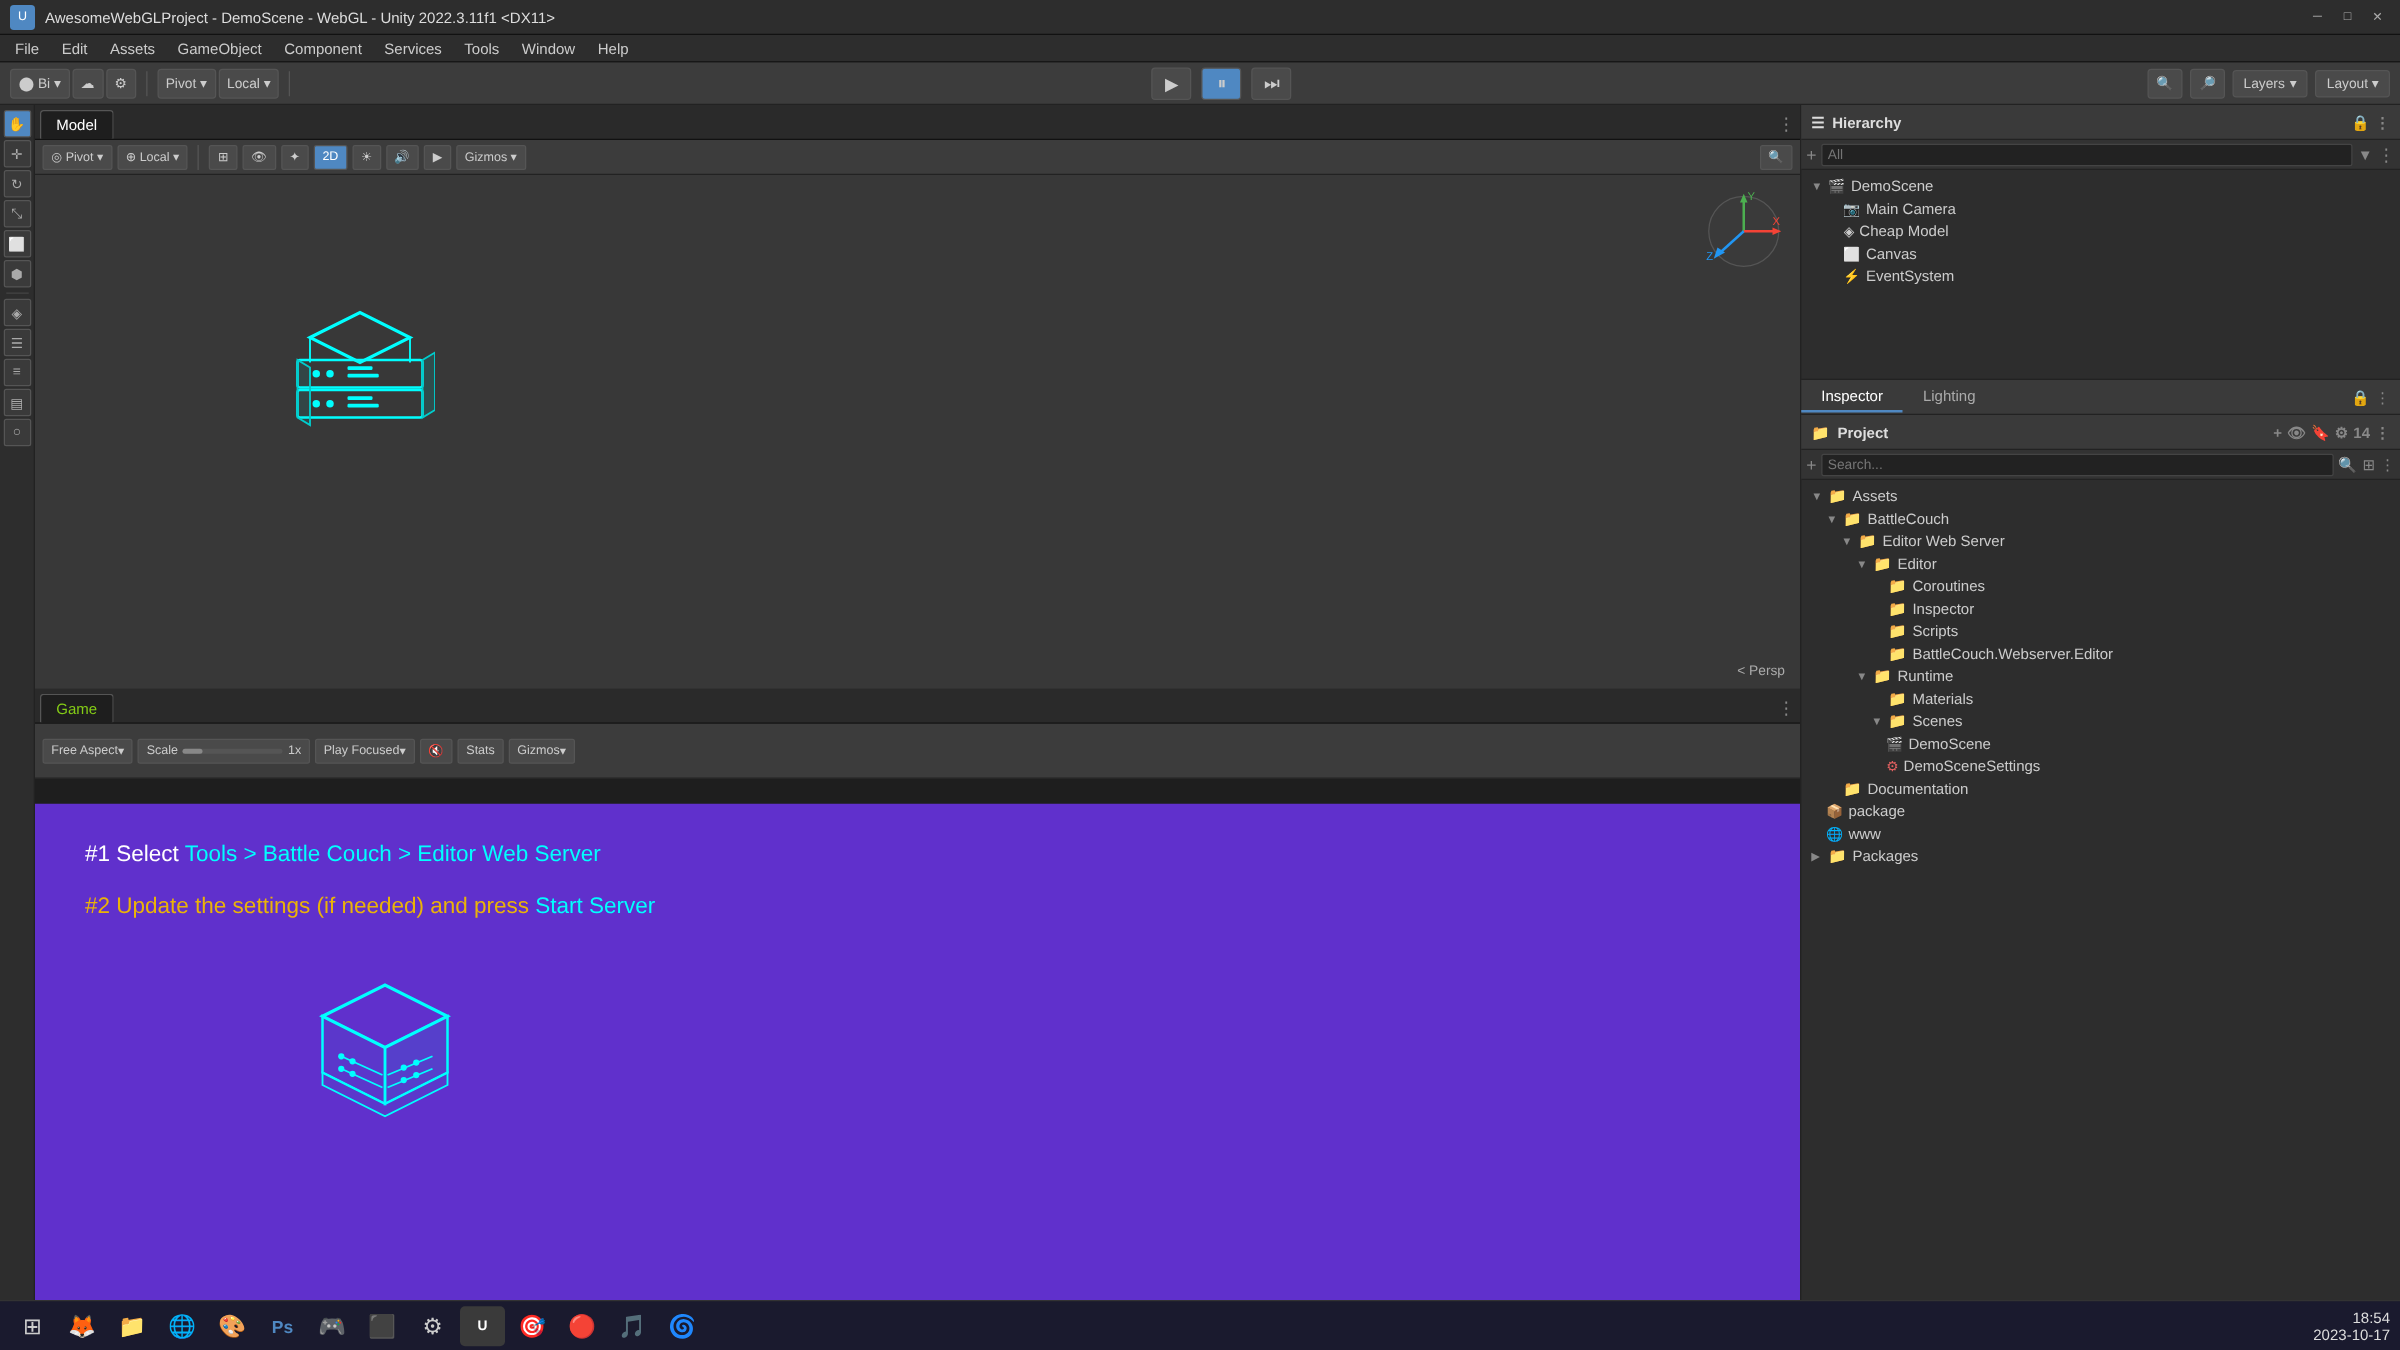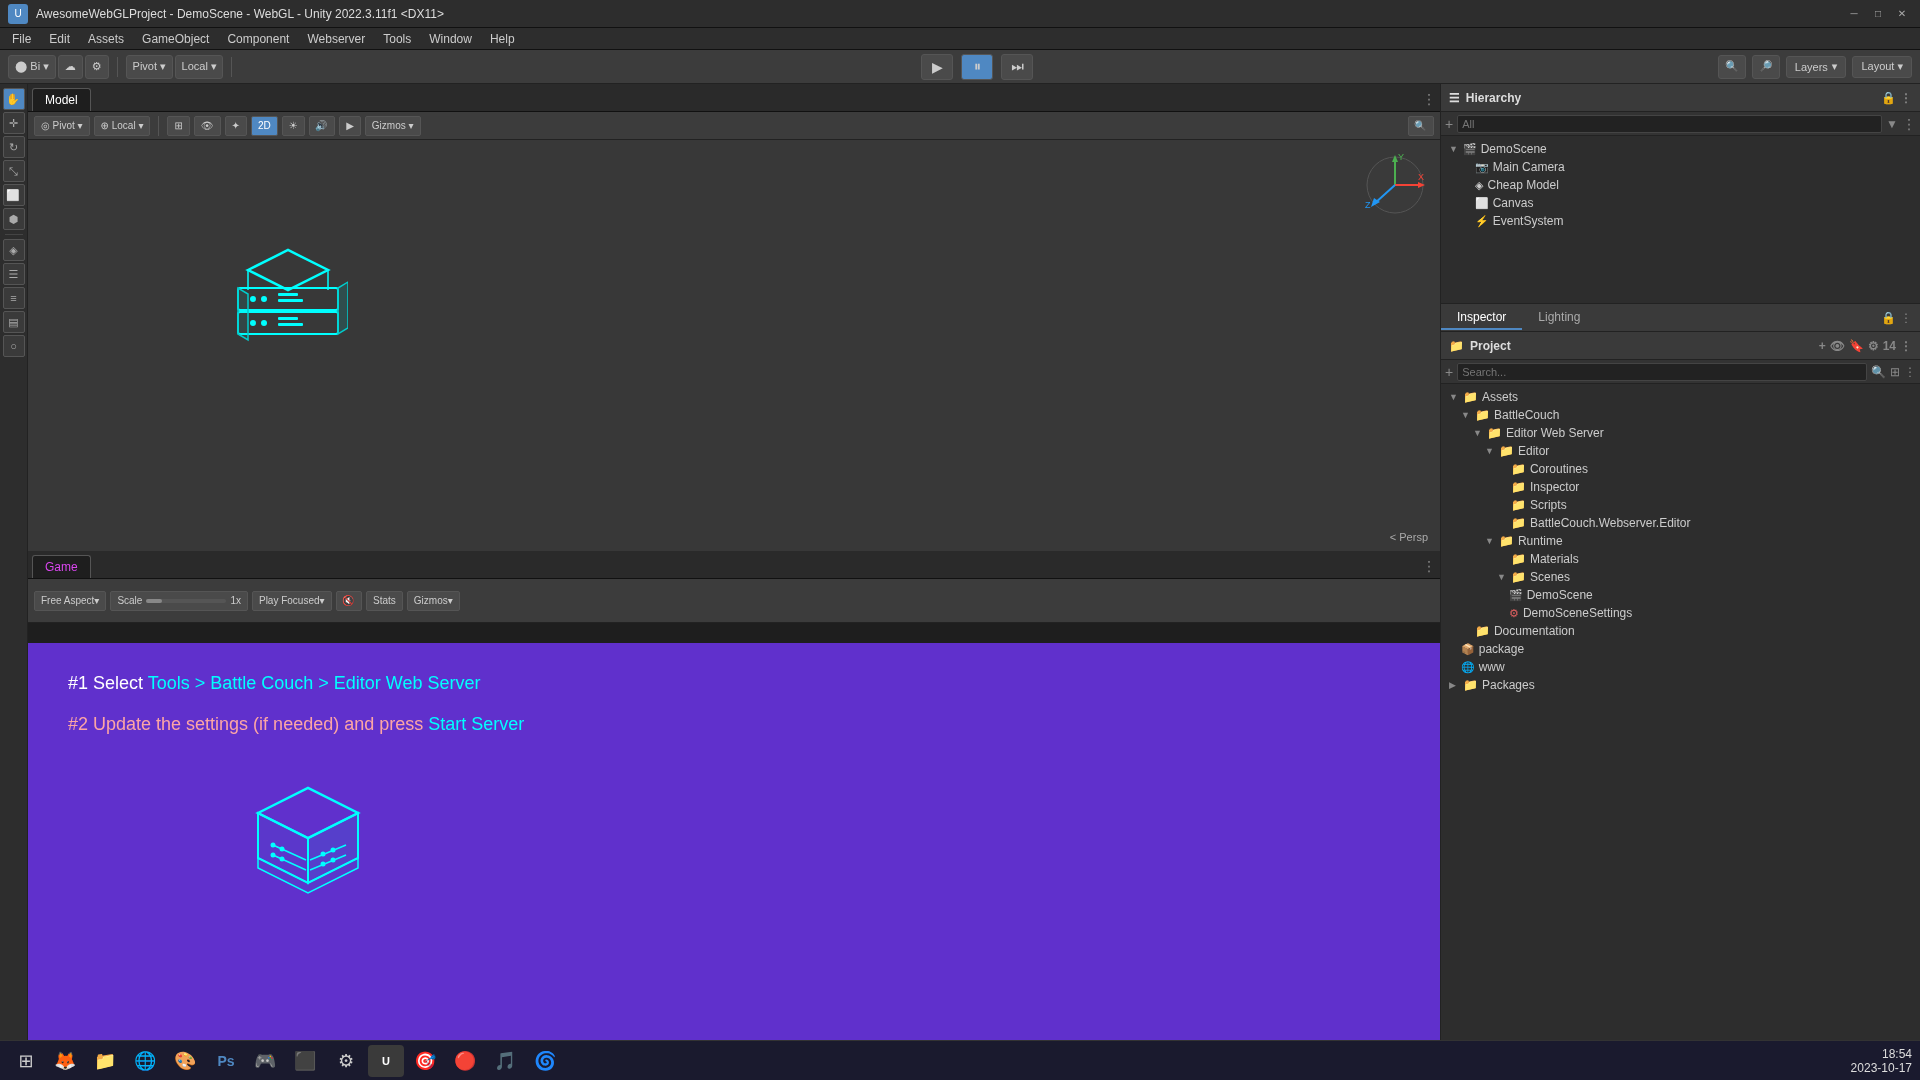--- a/index.html
+++ b/index.html
@@ -238,7 +238,7 @@
   <div class="menu-item">Assets</div>
   <div class="menu-item">GameObject</div>
   <div class="menu-item">Component</div>
-  <div class="menu-item">Webserver</div>
+  <div class="menu-item">Services</div>
   <div class="menu-item">Tools</div>
   <div class="menu-item">Window</div>
   <div class="menu-item">Help</div>

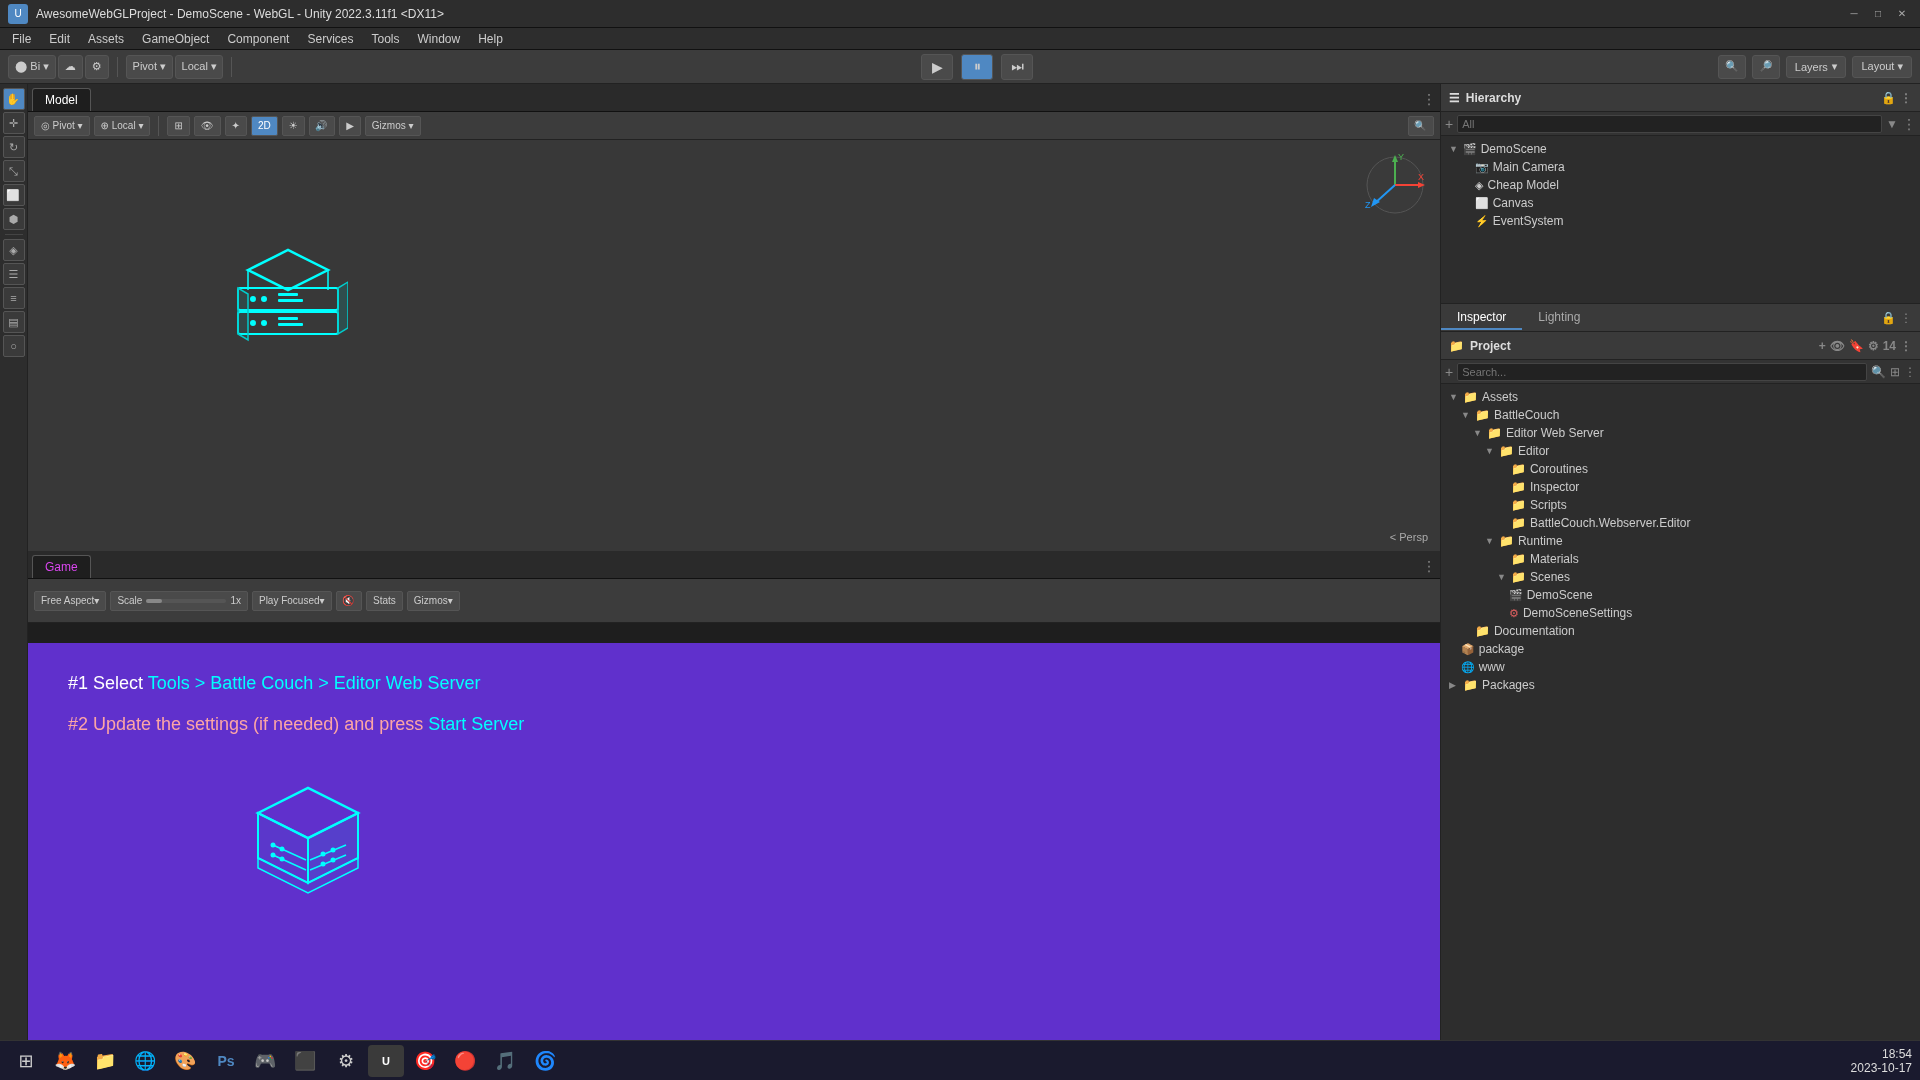--- a/index.html
+++ b/index.html
@@ -108,7 +108,7 @@
       padding: 4px 12px; background: #3c3c3c; border: 1px solid #555; border-bottom: none;
       color: #ccc; font-size: 12px; cursor: pointer; border-radius: 3px 3px 0 0;
     }
-    .game-tab.active { background: #1e1e1e; color: #d946ef; }
+    .game-tab.active { background: #1e1e1e; color: #84cc16; }
 
     #game-toolbar {
       height: 44px; background: #3c3c3c; display: flex; align-items: center; padding: 0 6px; gap: 4px;

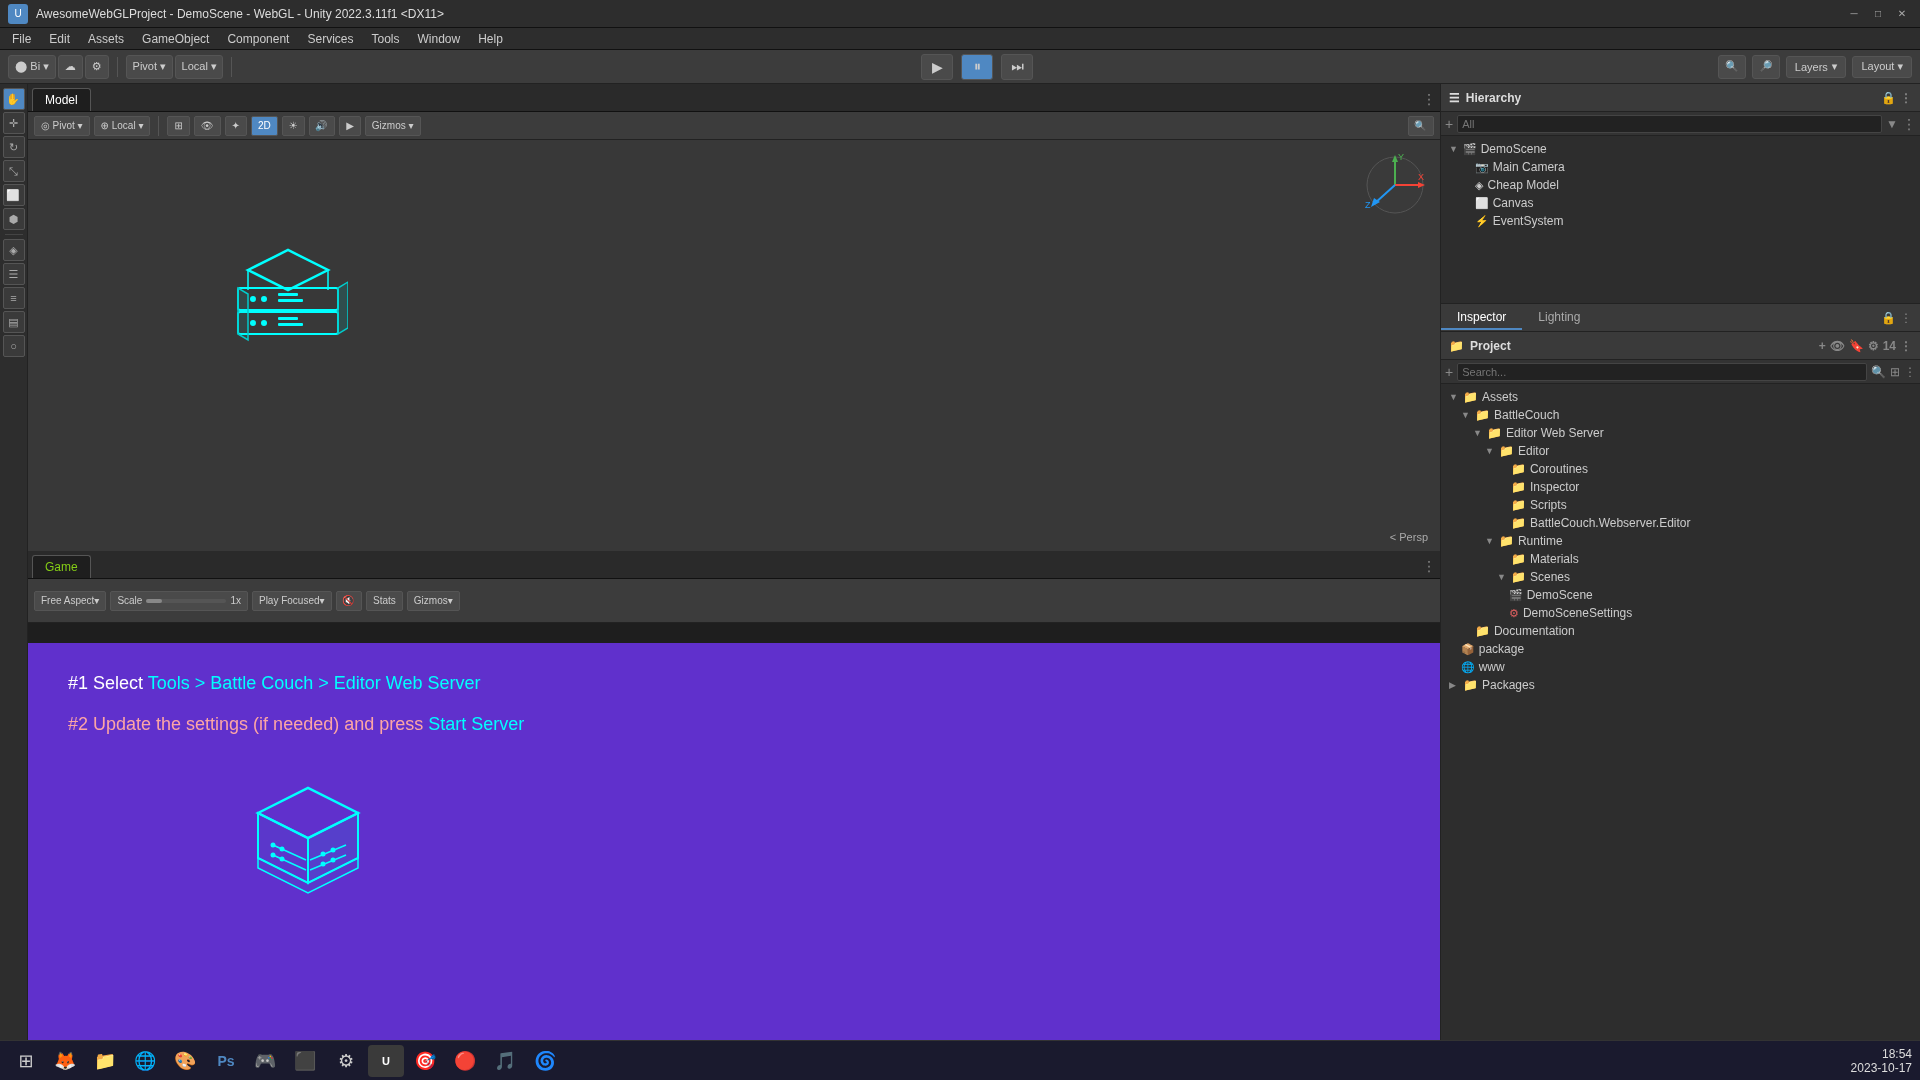--- a/index.html
+++ b/index.html
@@ -411,7 +411,7 @@
           <span style="color:#fff;">#1 Select </span><span style="color:#00ffff;">Tools &gt; Battle Couch &gt; Editor Web Server</span>
         </div>
         <div id="game-instruction2">
-          <span style="color:#fca5a5;">#2 Update the settings (if needed) and press </span><span style="color:#00ffff;">Start Server</span>
+          <span style="color:#eab308;">#2 Update the settings (if needed) and press </span><span style="color:#00ffff;">Start Server</span>
         </div>
       </div>
 

